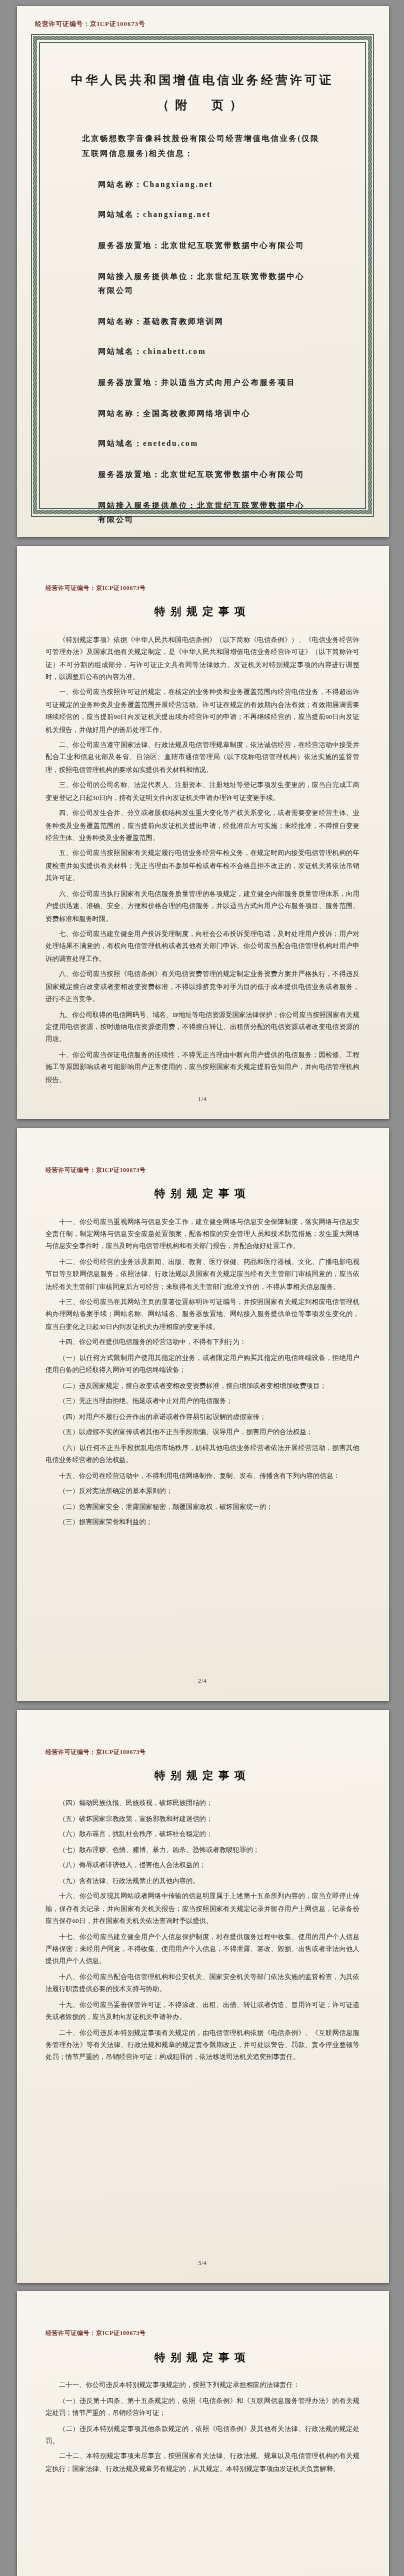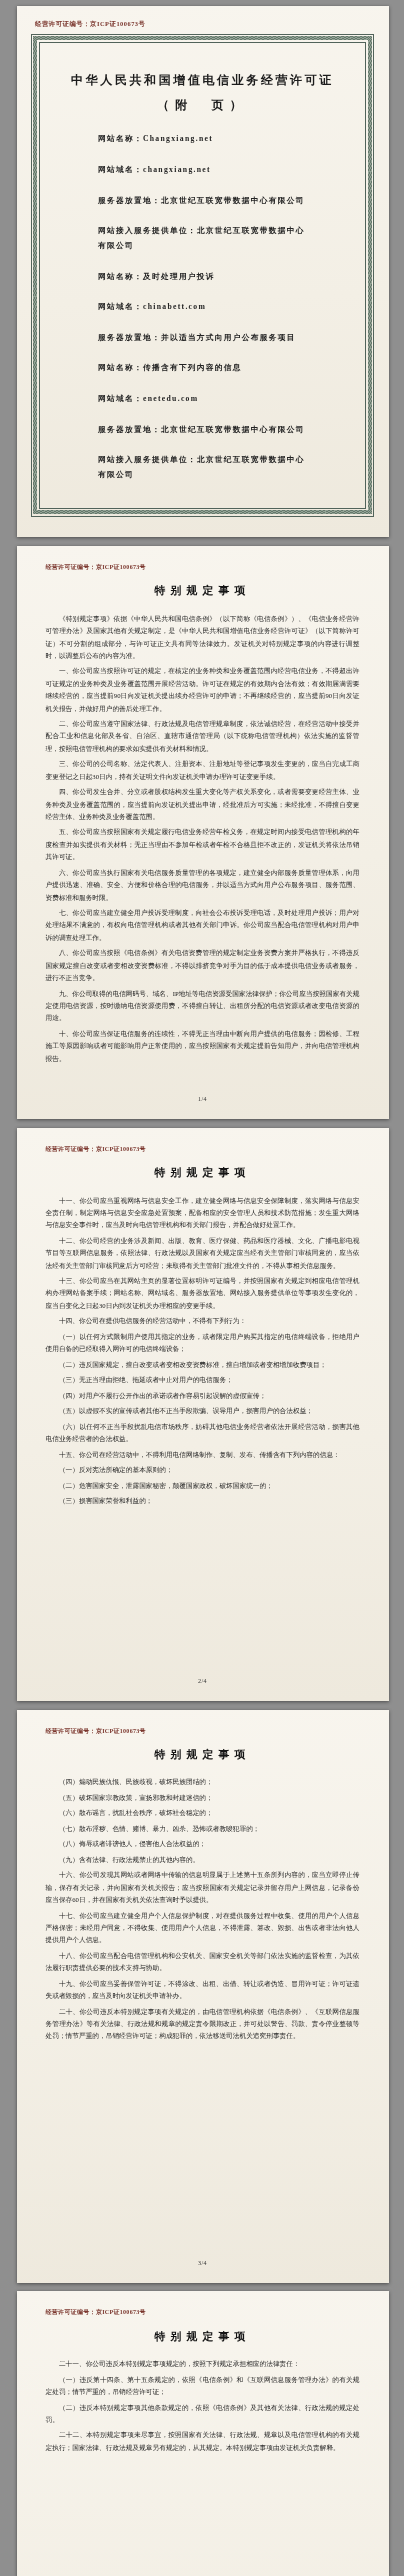--- a/index.html
+++ b/index.html
@@ -125,6 +125,7 @@
           <h1 class="cert-title">中华人民共和国增值电信业务经营许可证</h1>
           <div class="cert-subtitle">（附　页）</div>
           <div class="cert-body">
+            <p class="cert-intro">北京畅想数字音像科技股份有限公司经营增值电信业务(仅限互联网信息服务)相关信息：</p>
 
               <p class="cert-line"><span>网站名称：</span><span>Changxiang.net</span></p>
 

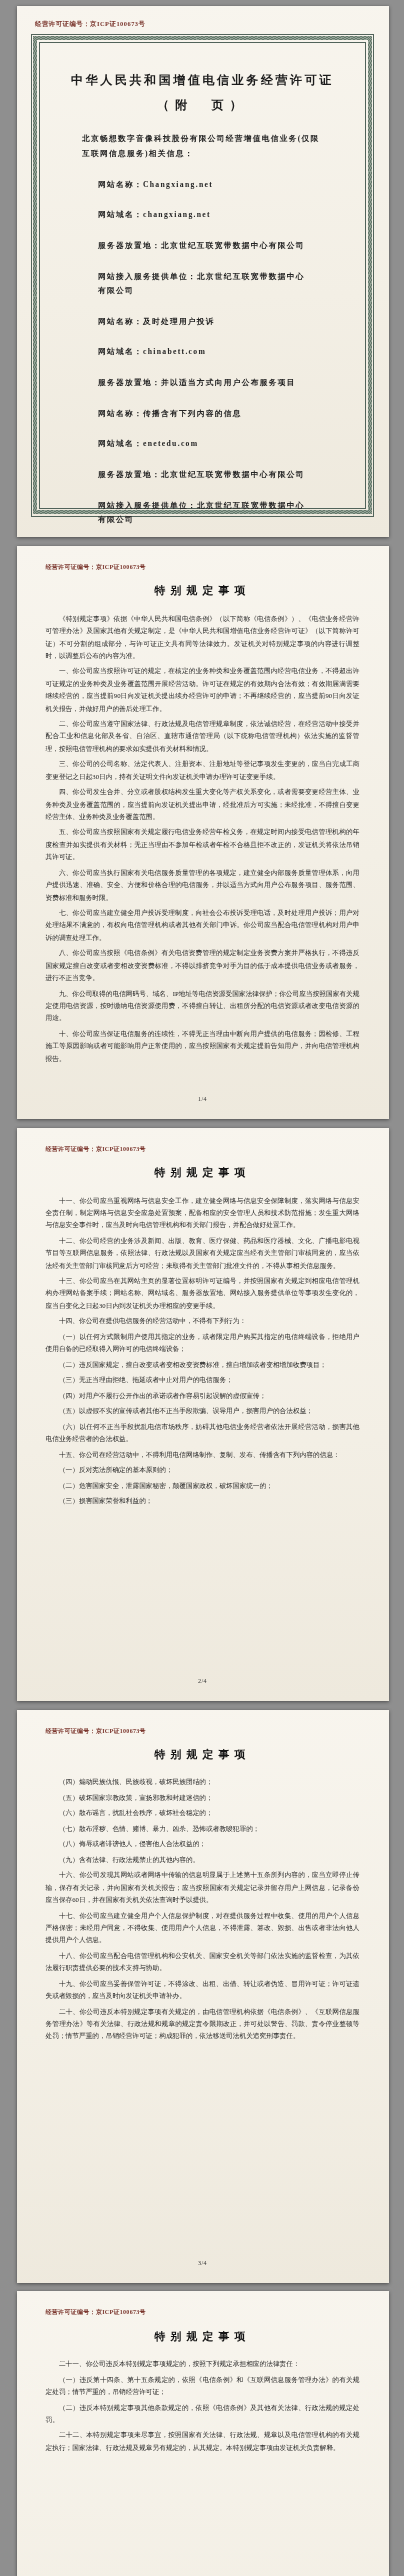--- a/index.html
+++ b/index.html
@@ -135,7 +135,7 @@
 
               <p class="cert-line"><span>网站接入服务提供单位：</span><span>北京世纪互联宽带数据中心有限公司</span></p>
 
-              <p class="cert-line"><span>网站名称：</span><span>及时处理用户投诉</span></p>
+              <p class="cert-line"><span>网站名称：</span><span>基础教育教师培训网</span></p>
 
               <p class="cert-line"><span>网站域名：</span><span>chinabett.com</span></p>
 

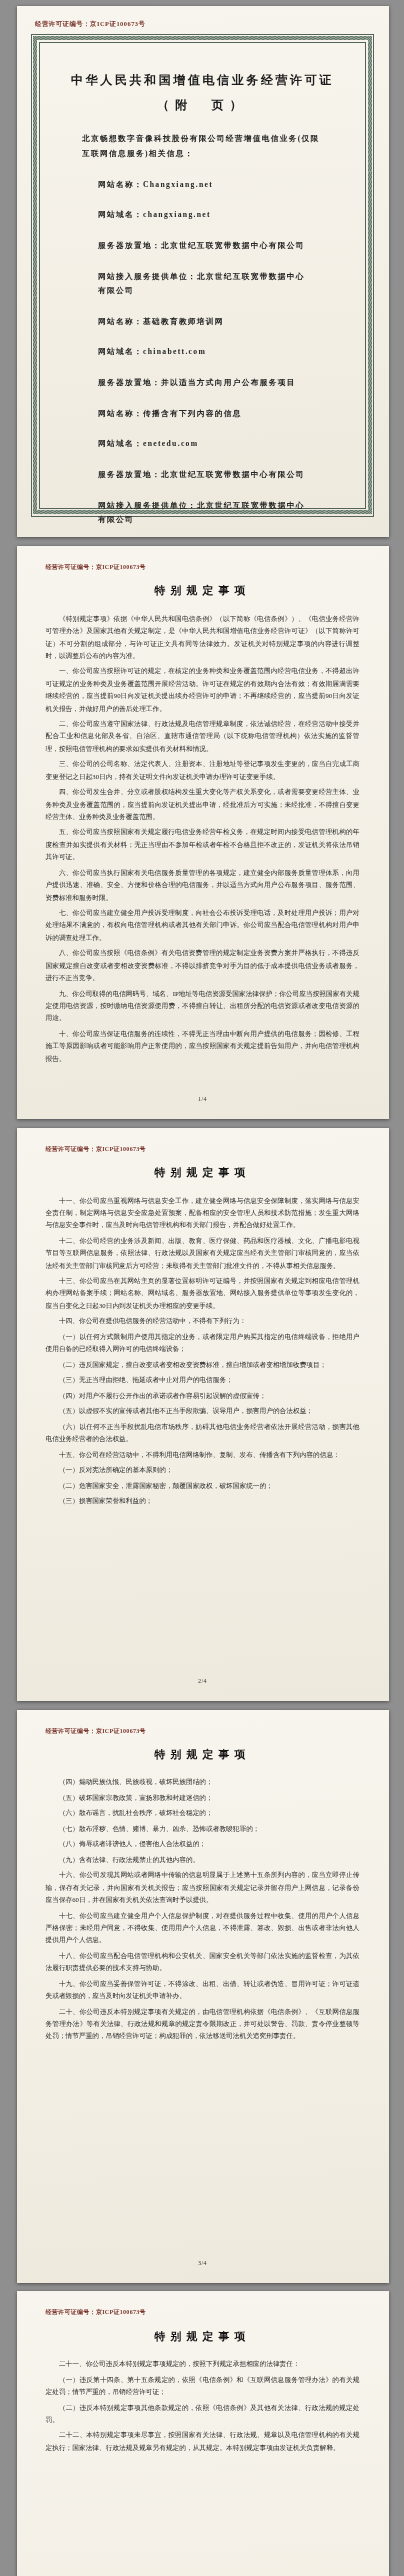--- a/index.html
+++ b/index.html
@@ -142,7 +142,7 @@
               <p class="cert-line"><span>服务器放置地：</span><span>并以适当方式向用户公布服务项目</span></p>
 
 
-              <p class="cert-line"><span>网站名称：</span><span>传播含有下列内容的信息</span></p>
+              <p class="cert-line"><span>网站名称：</span><span>全国高校教师网络培训中心</span></p>
 
               <p class="cert-line"><span>网站域名：</span><span>enetedu.com</span></p>
 

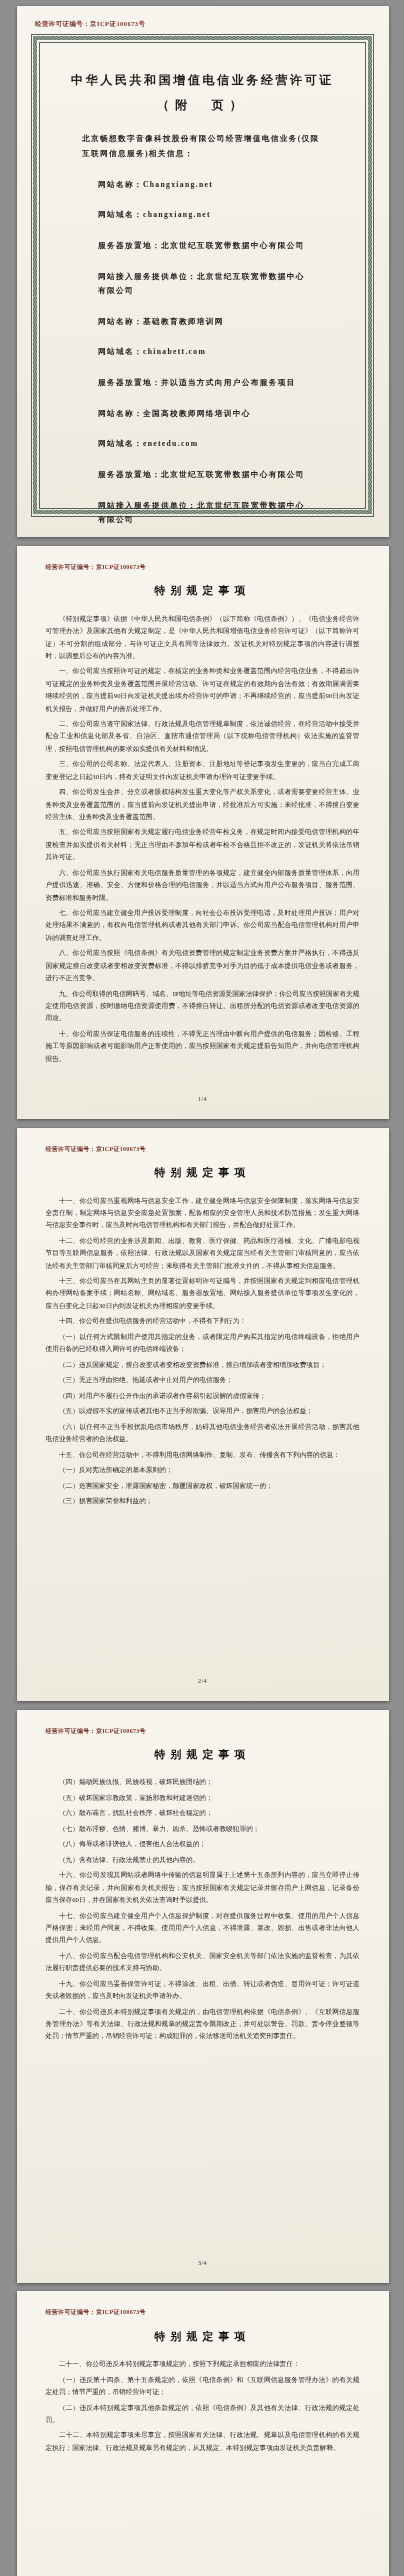--- a/index.html
+++ b/index.html
@@ -79,7 +79,7 @@
   .cert-intro { margin: 0 0 3.1px; }
   .cert-line { margin: 16px; }
   
-  .prov-page { height: 573px; padding: 17px 29px; }
+  .prov-page { height: 573px; padding: 38px 29px; }
   .prov-no {
     font-size: 6px;
     font-weight: bold;

